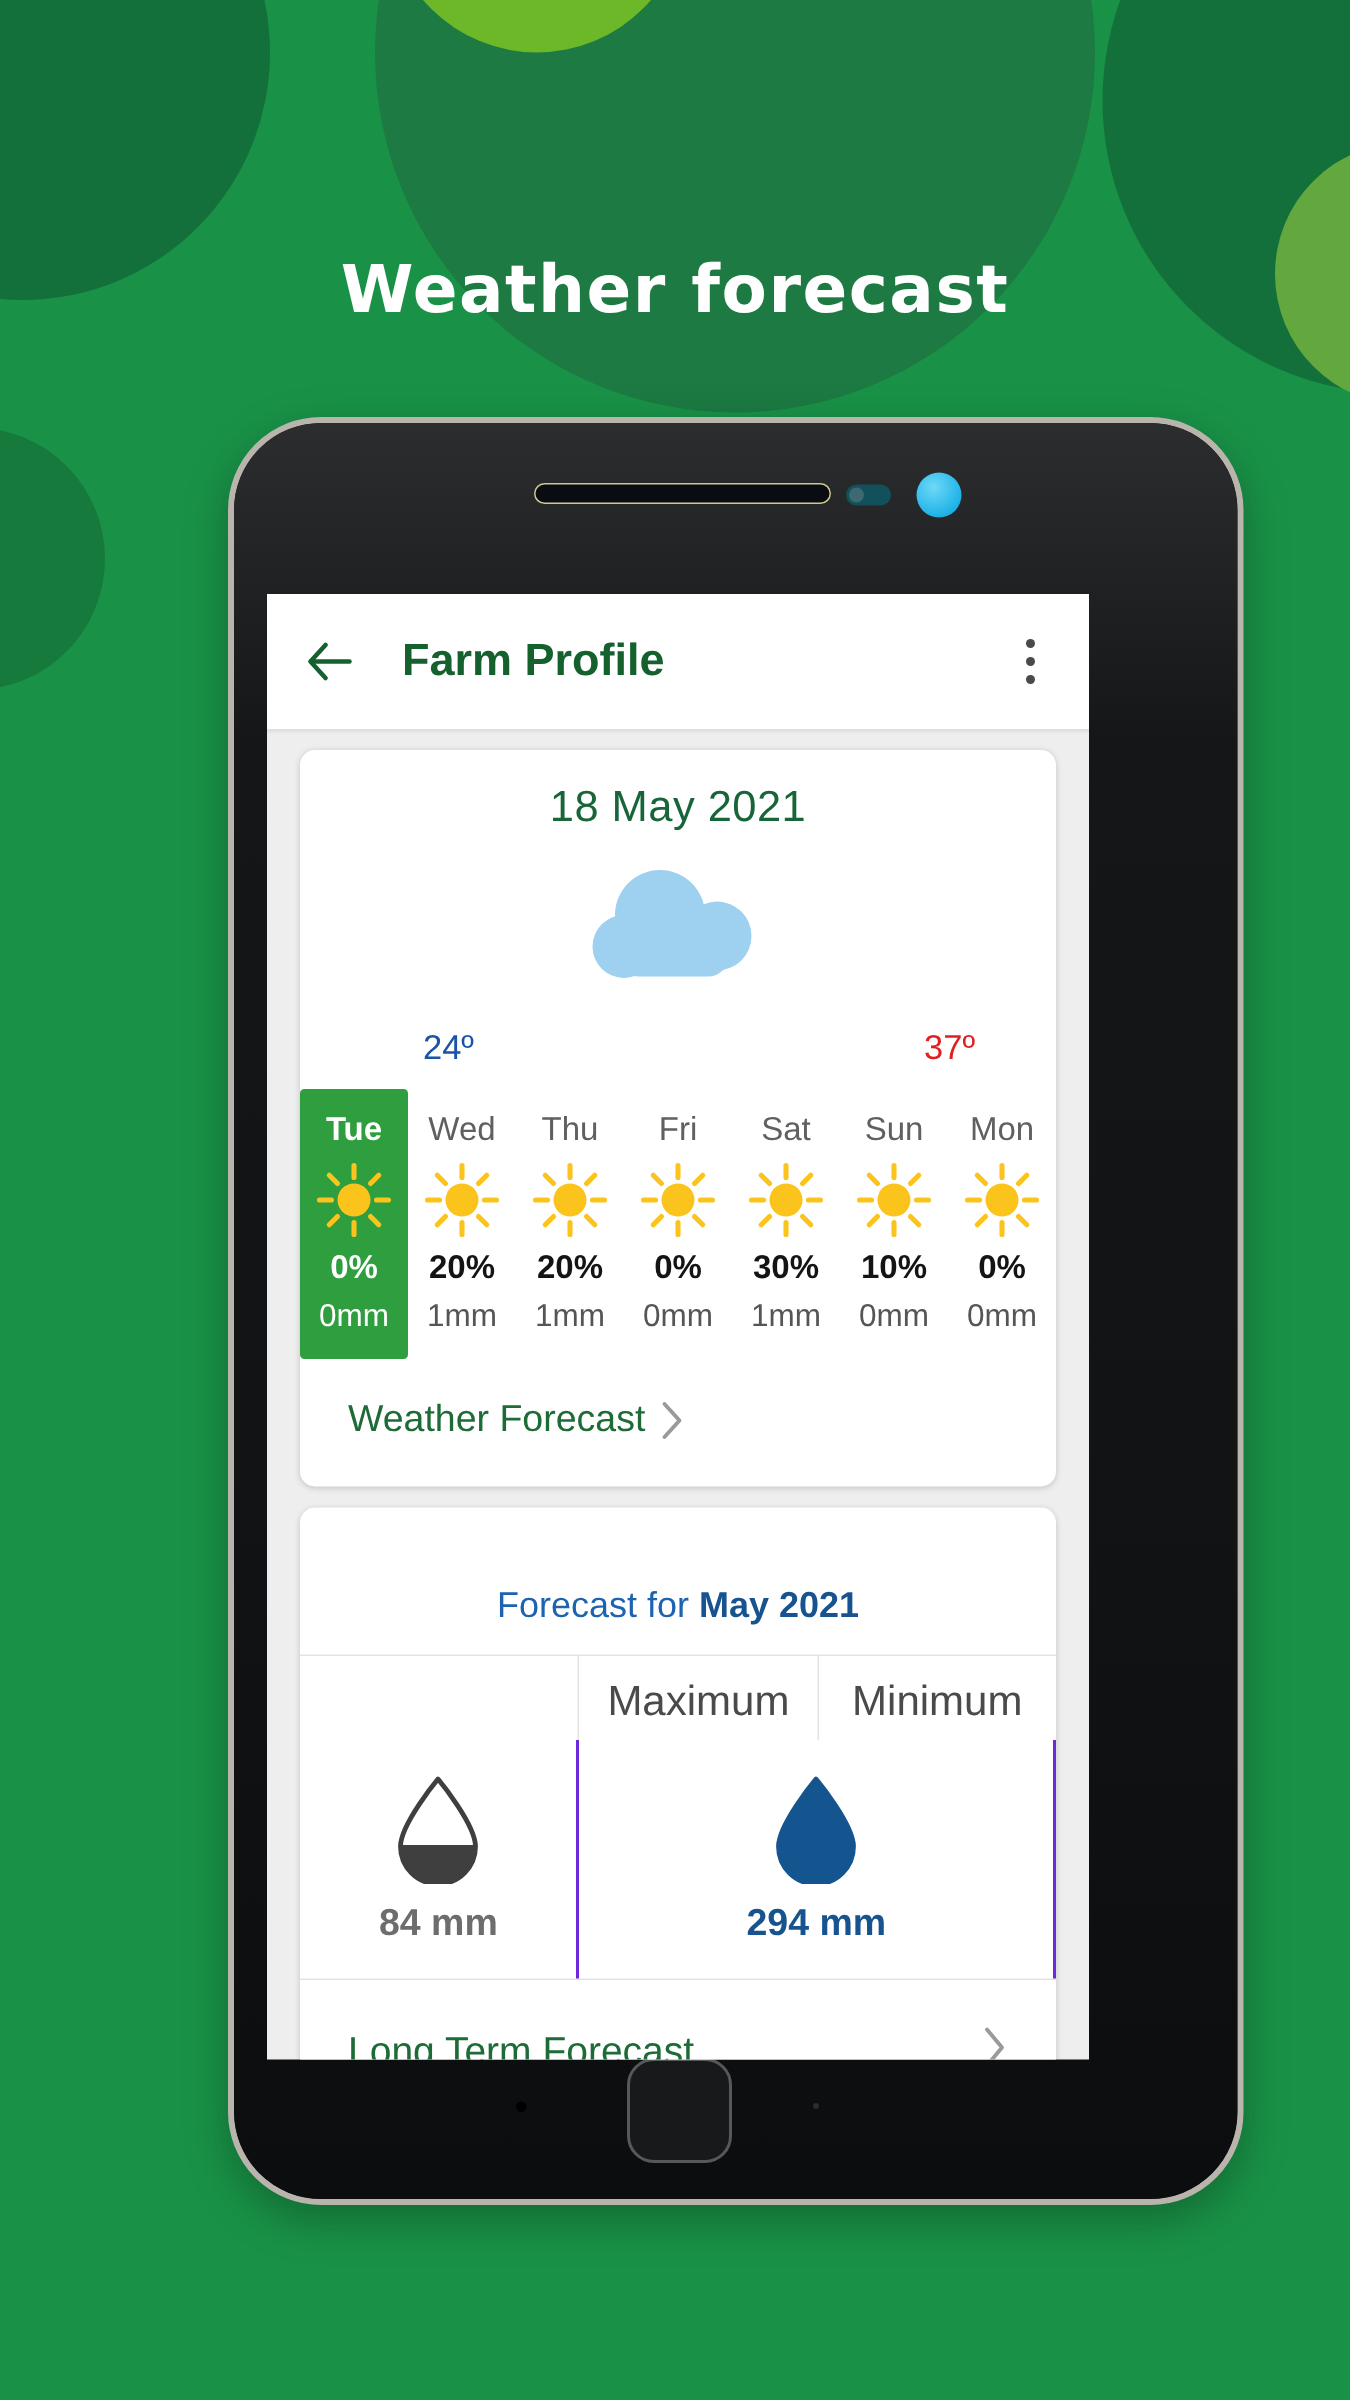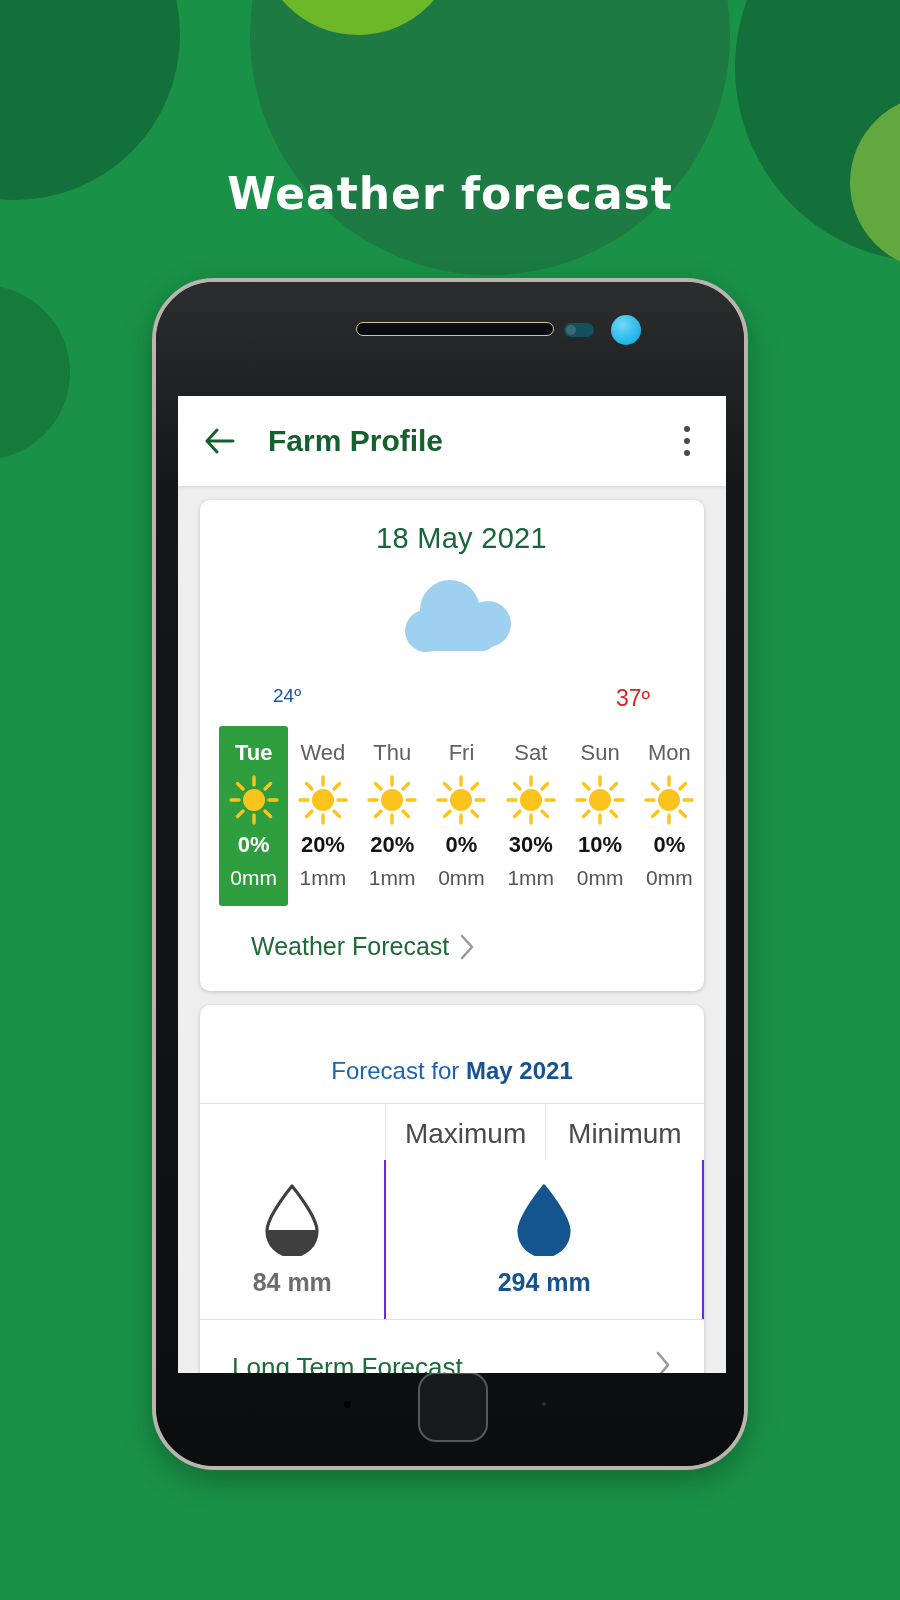--- a/index.html
+++ b/index.html
@@ -38,7 +38,7 @@
   .phone {
     position: absolute;
     left: 152px; top: 278px;
-    width: 596px; height: 1192px;
+    width: 677px; height: 1192px;
     background: #111315;
     border-radius: 62px;
     border: 4px solid #b9b5ad;

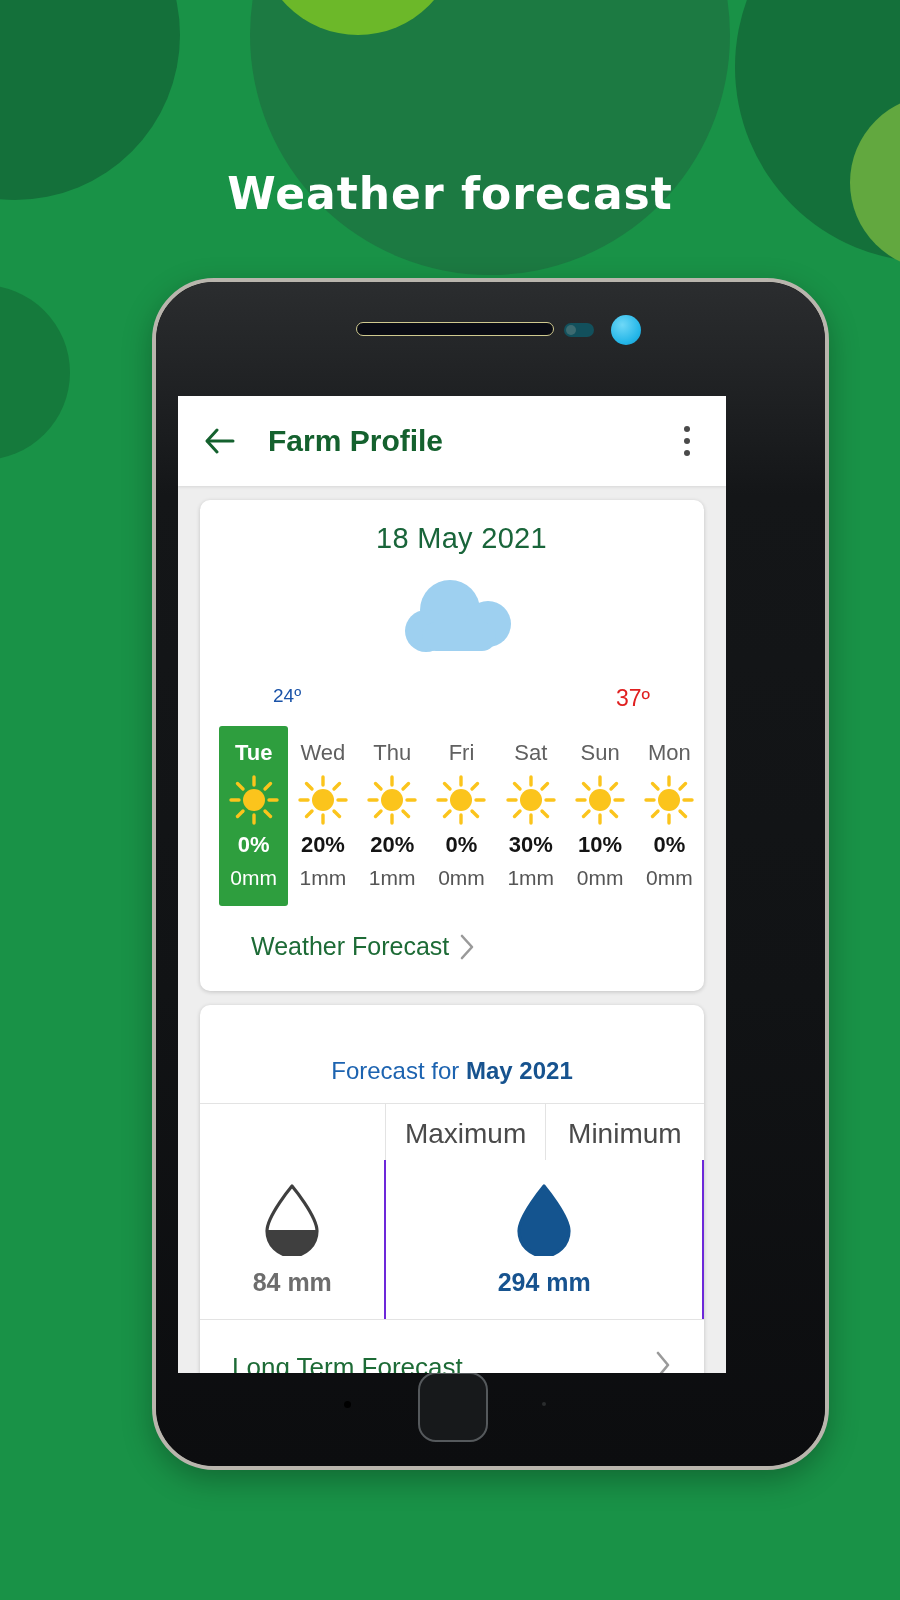--- a/index.html
+++ b/index.html
@@ -131,7 +131,6 @@
     border-radius: 10px;
     box-shadow: 0 1px 4px rgba(0,0,0,0.18);
     margin-top: 14px;
-    padding-left: 19px;
   }
 
   

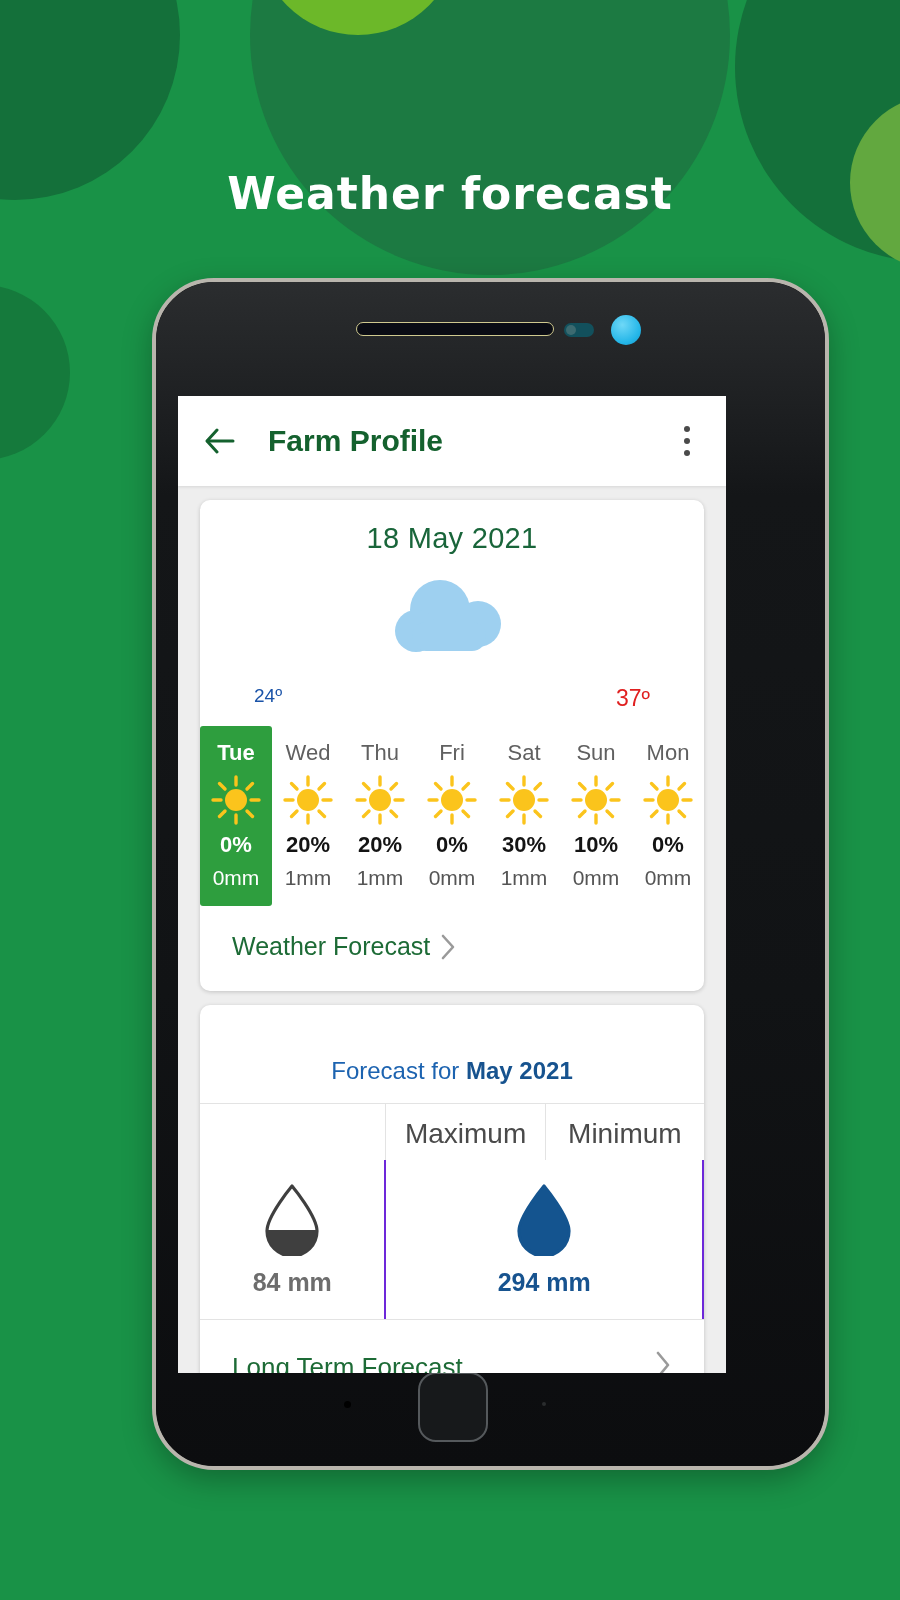--- a/index.html
+++ b/index.html
@@ -148,7 +148,7 @@
     padding: 0 54px;
     margin-top: 2px;
   }
-  .temp-min { color:#1a53a8; font-size:19px; }
+  .temp-min { color:#1a53a8; font-size:23px;margin-left:28px; }
   .temp-max { color:#e02020; font-size:23px; }
 
   .days-strip {

